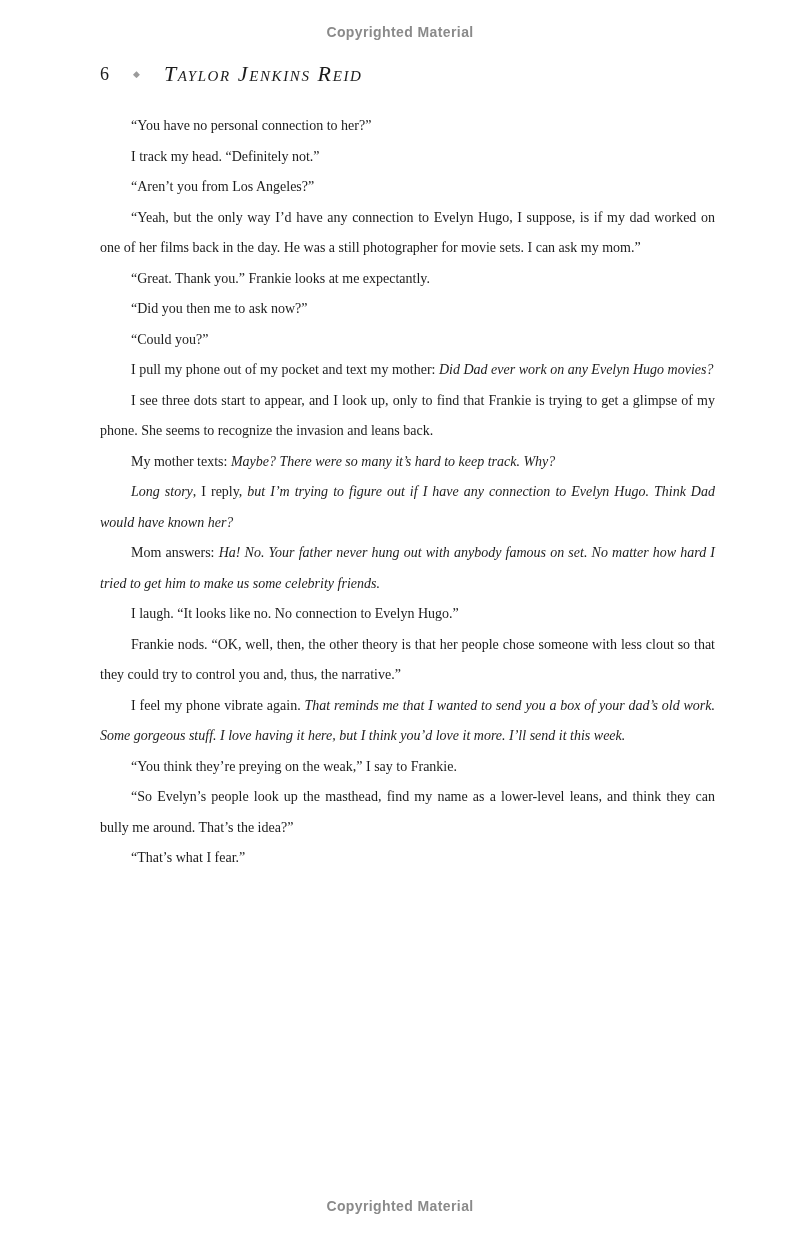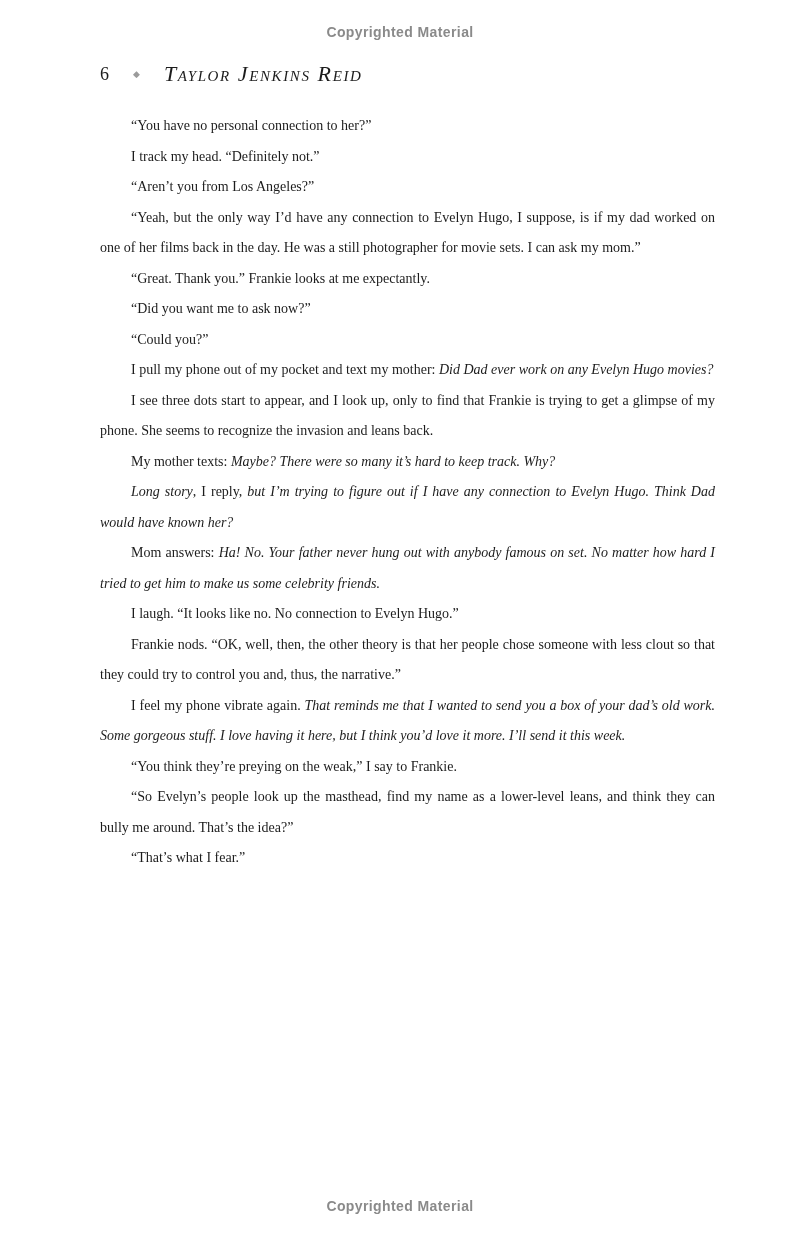--- a/index.html
+++ b/index.html
@@ -85,7 +85,7 @@
     <p><span>“Aren’t you from Los Angeles?”</span></p>
     <p><span>“Yeah, but the only way I’d have any connection to Evelyn Hugo, I suppose, is if my dad worked on one of her films back in the day. He was a still photographer for movie sets. I can ask my mom.”</span></p>
     <p><span>“Great. Thank you.” Frankie looks at me expectantly.</span></p>
-    <p><span>“Did you want me to ask now?”</span></p>
+    <p><span>“Did you then me to ask now?”</span></p>
     <p><span>“Could you?”</span></p>
     <p><span>I pull my phone out of my pocket and text my mother: </span><span class="it">Did Dad ever work on any Evelyn Hugo movies?</span></p>
     <p><span>I see three dots start to appear, and I look up, only to find that Frankie is trying to get a glimpse of my phone. She seems to recognize the invasion and leans back.</span></p>

